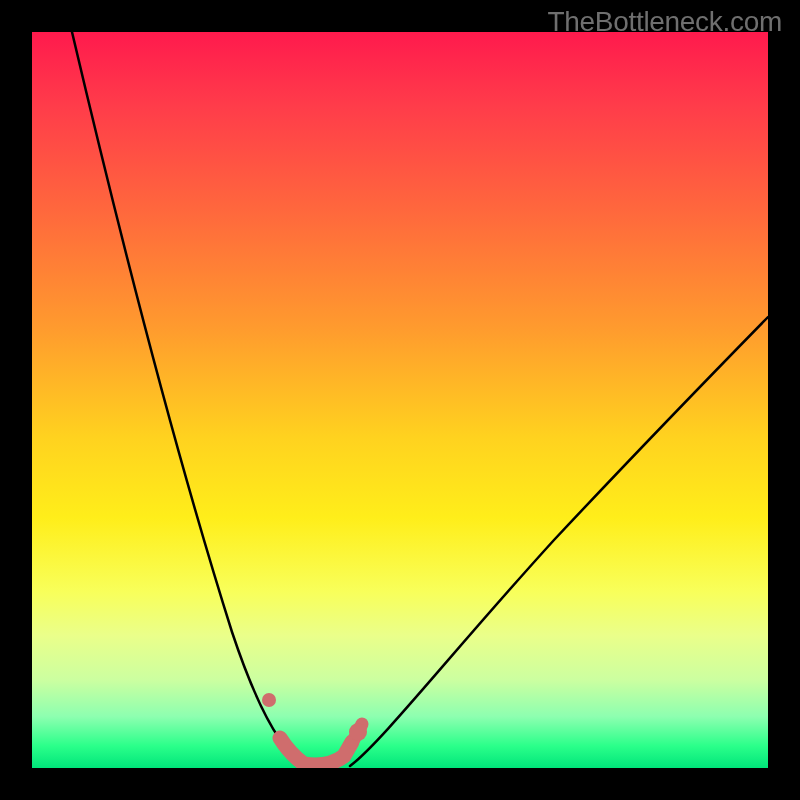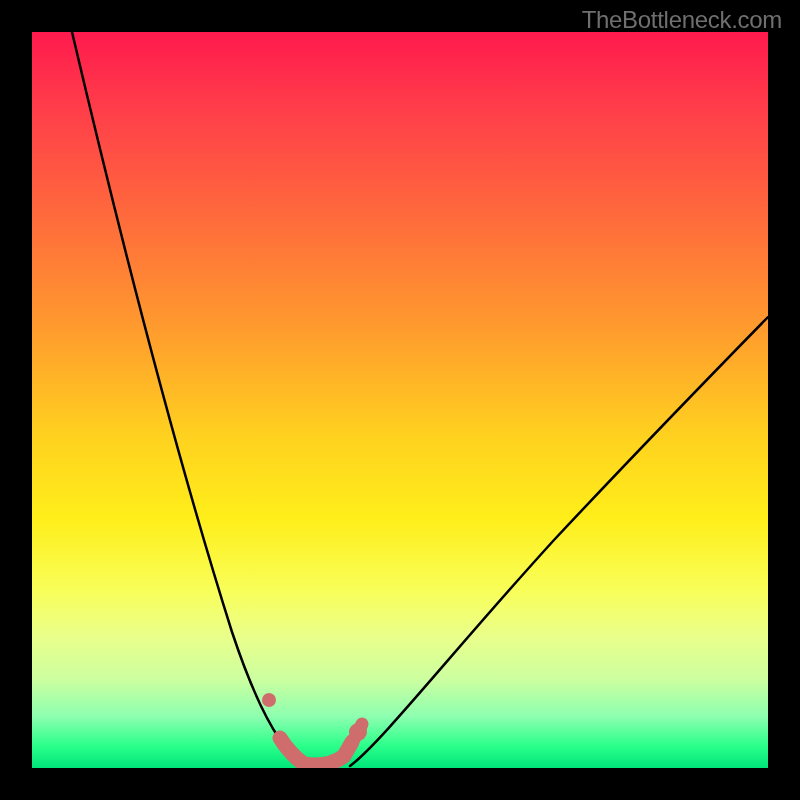--- a/index.html
+++ b/index.html
@@ -51,7 +51,7 @@
     top: 6px;
     right: 18px;
     color: #6f6f6f;
-    font-size: 24px;
+    font-size: 28px;
     font-weight: 500;
     letter-spacing: -0.3px;
     user-select: none;

